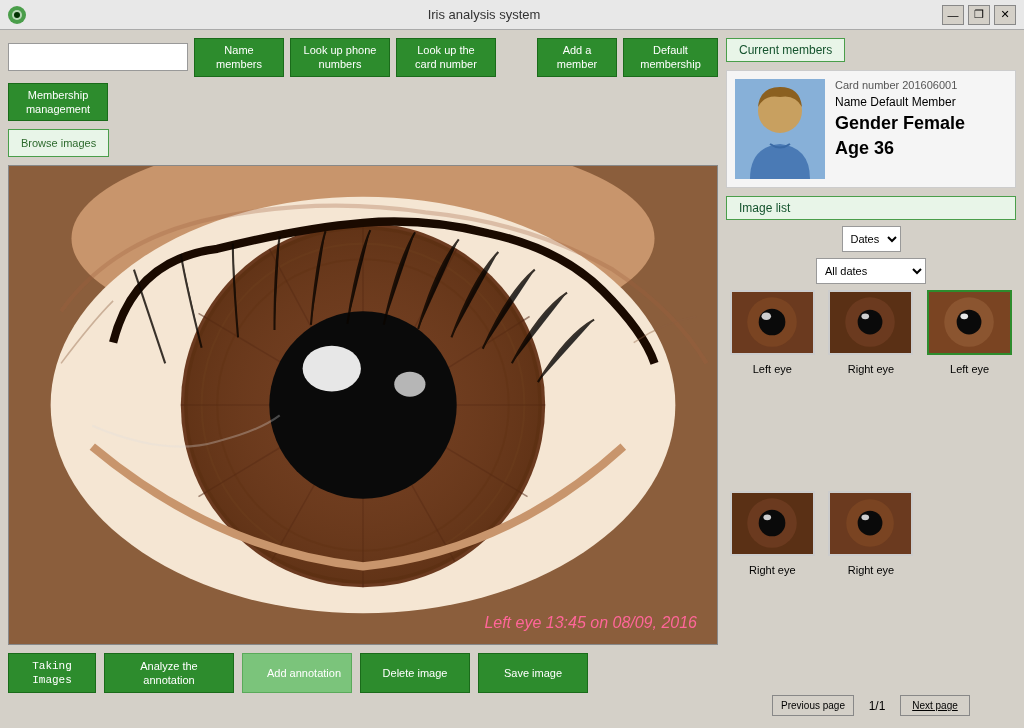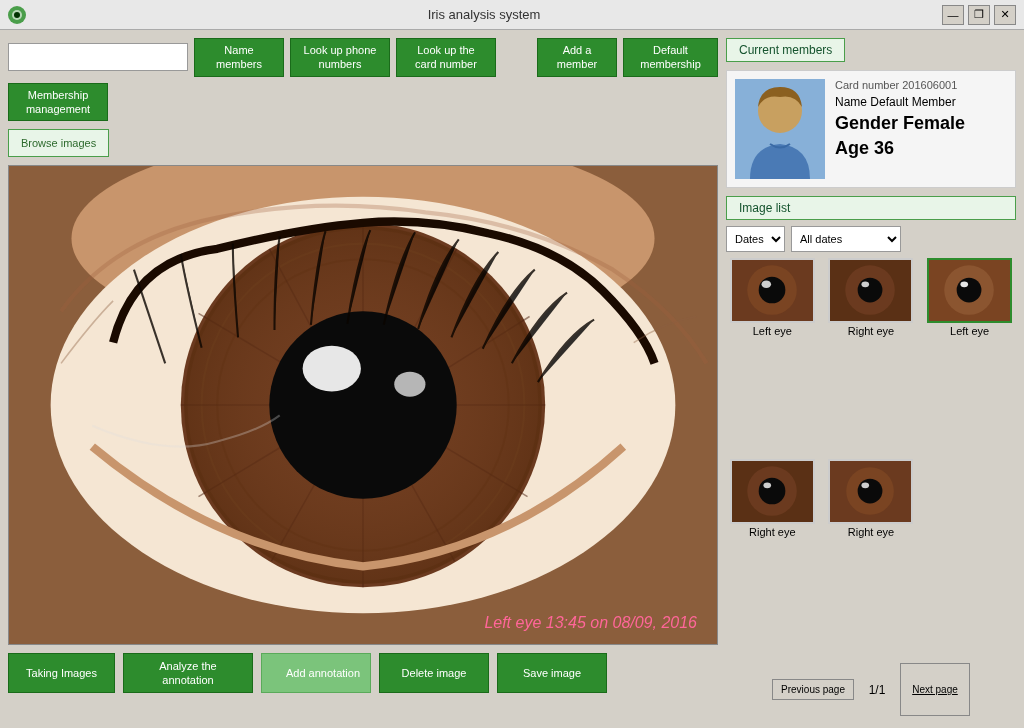--- a/index.html
+++ b/index.html
@@ -208,6 +208,7 @@
       display: flex;
       gap: 6px;
       align-items: center;
+      flex-direction: column;
     }
 
     .date-select {

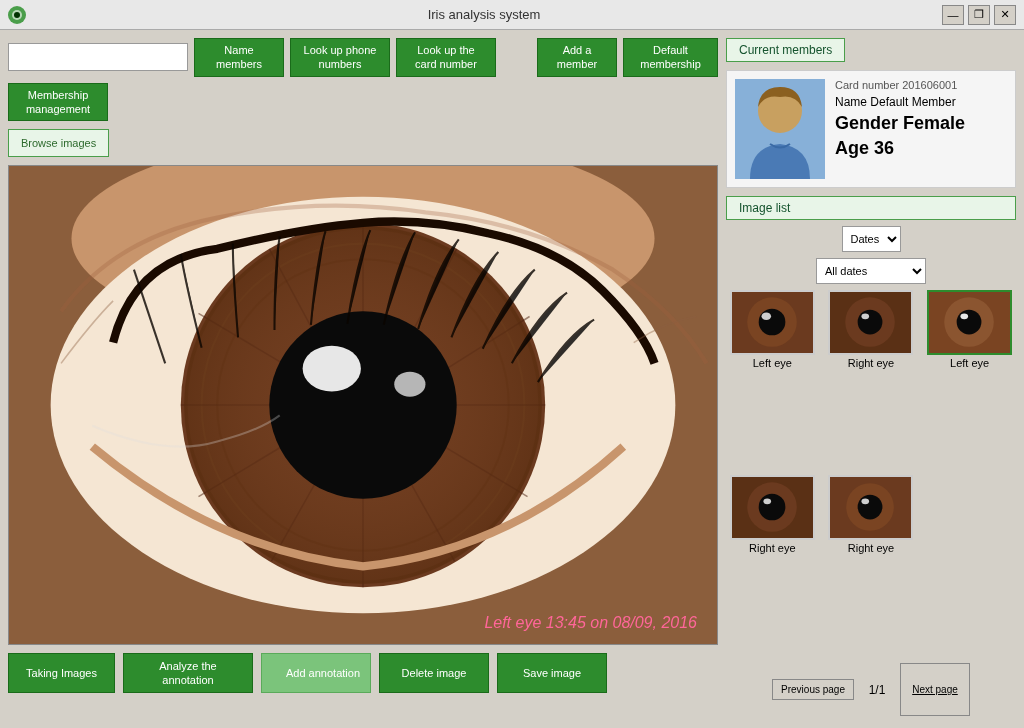--- a/index.html
+++ b/index.html
@@ -248,7 +248,7 @@
     .thumbnail-label {
       font-size: 11px;
       text-align: center;
-      margin-top: 2px;
+      margin-top: 8px;
     }
 
     .pagination {

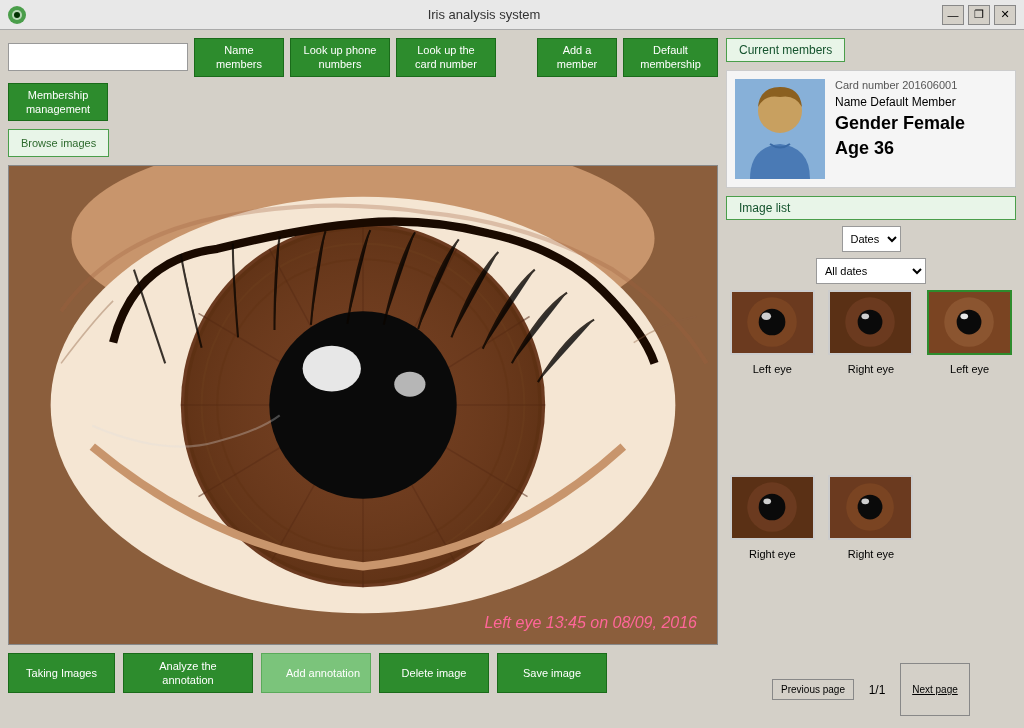--- a/index.html
+++ b/index.html
@@ -401,7 +401,7 @@
     </div>
 
     <div class="bottom-toolbar">
-      <button class="btn-green" style="width:107px; height:40px;">Taking Images</button>
+      <button class="btn-green" style="width:88px; height:40px;font-family:Liberation Mono, monospace;">Taking Images</button>
       <button class="btn-green" style="width:130px; height:40px;">Analyze the annotation</button>
       <button class="btn-light-green" style="width:110px; height:40px;">Add annotation</button>
       <button class="btn-green" style="width:110px; height:40px;">Delete image</button>

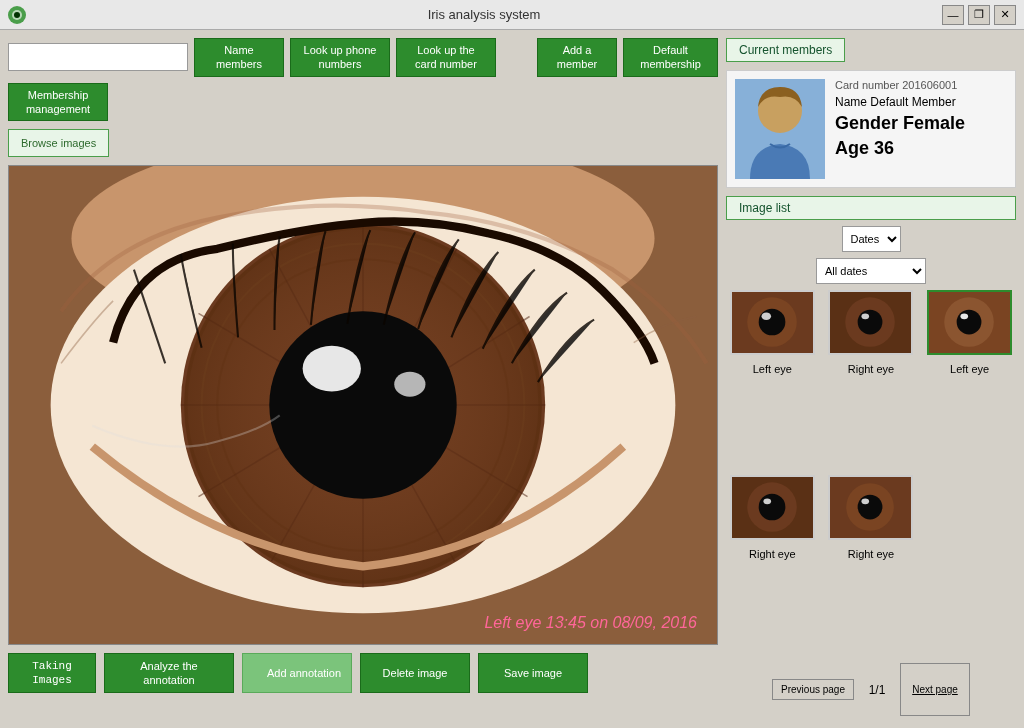--- a/index.html
+++ b/index.html
@@ -518,7 +518,7 @@
       <div class="pagination">
         <button class="btn-gray" style="font-size:10px; padding:4px 8px;">Previous page</button>
         <span class="page-info">1/1</span>
-        <button class="btn-gray" style="font-size:10px; padding:20px 8px;text-decoration:underline;">Next page</button>
+        <button class="btn-gray" style="font-size:10px; padding:4px 8px;text-decoration:underline;">Next page</button>
       </div>
 
     </div>

